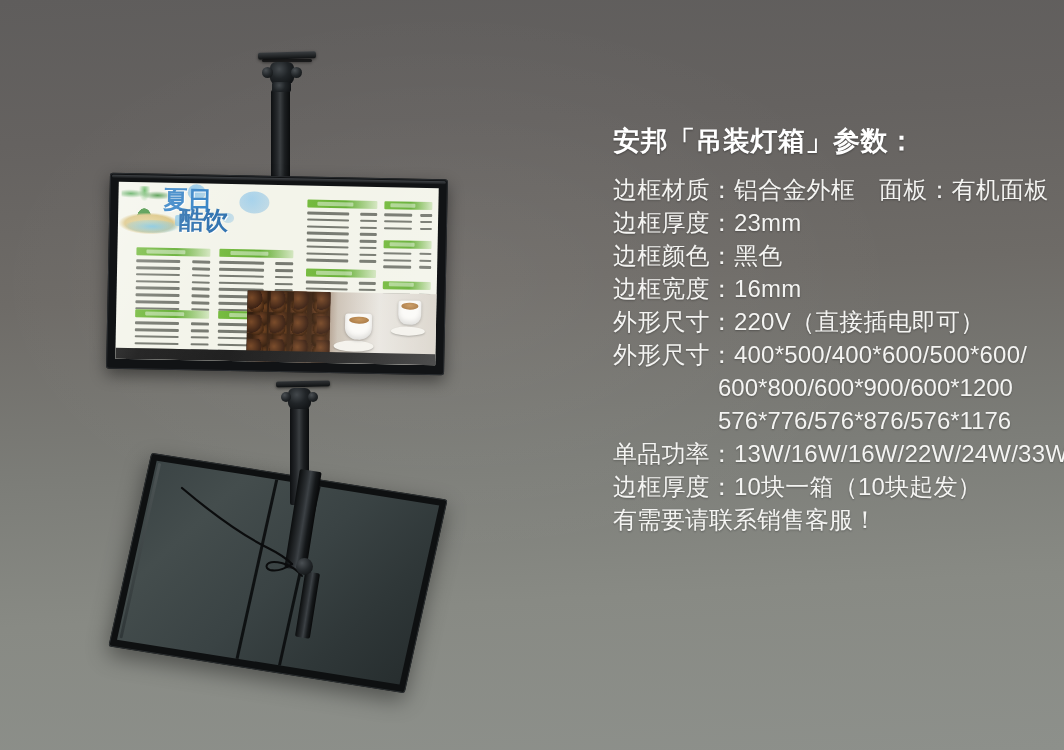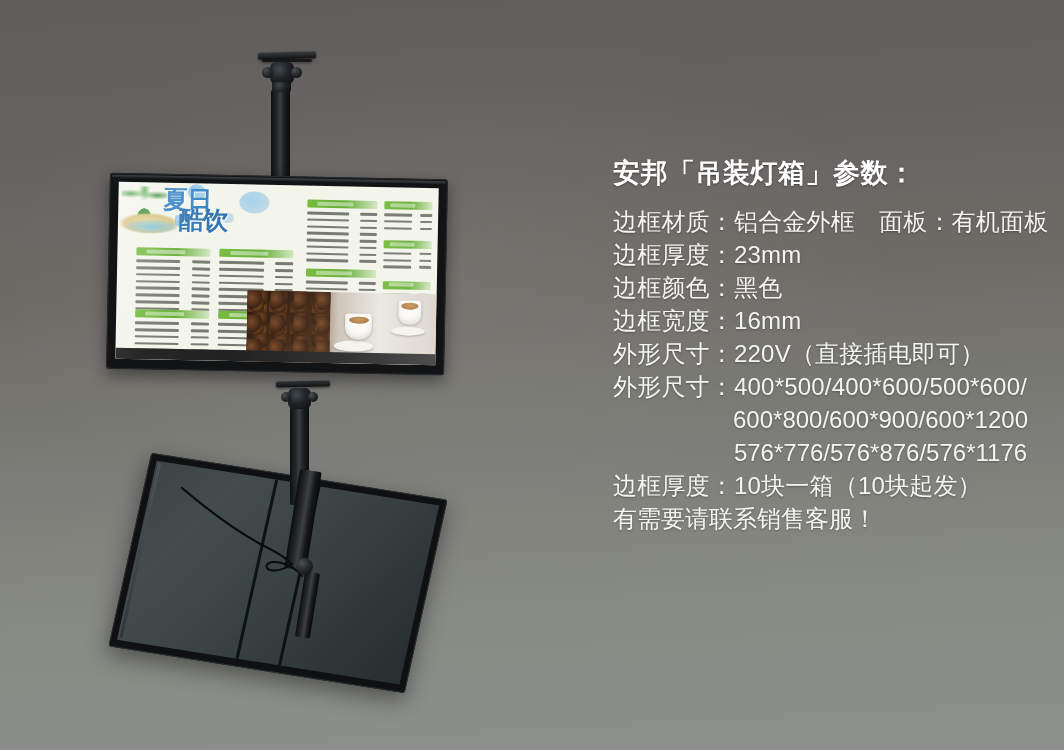--- a/index.html
+++ b/index.html
@@ -23,7 +23,6 @@
     color:#ffffff;font-size:27px;font-weight:bold;letter-spacing:.5px;
     line-height:30px;margin-bottom:17px;white-space:nowrap;
     text-shadow:0 1px 2px rgba(0,0,0,.35);
-    margin-top:32px;
   }
   .spec-line{
     color:#f4f4f2;font-size:24px;line-height:33px;white-space:nowrap;

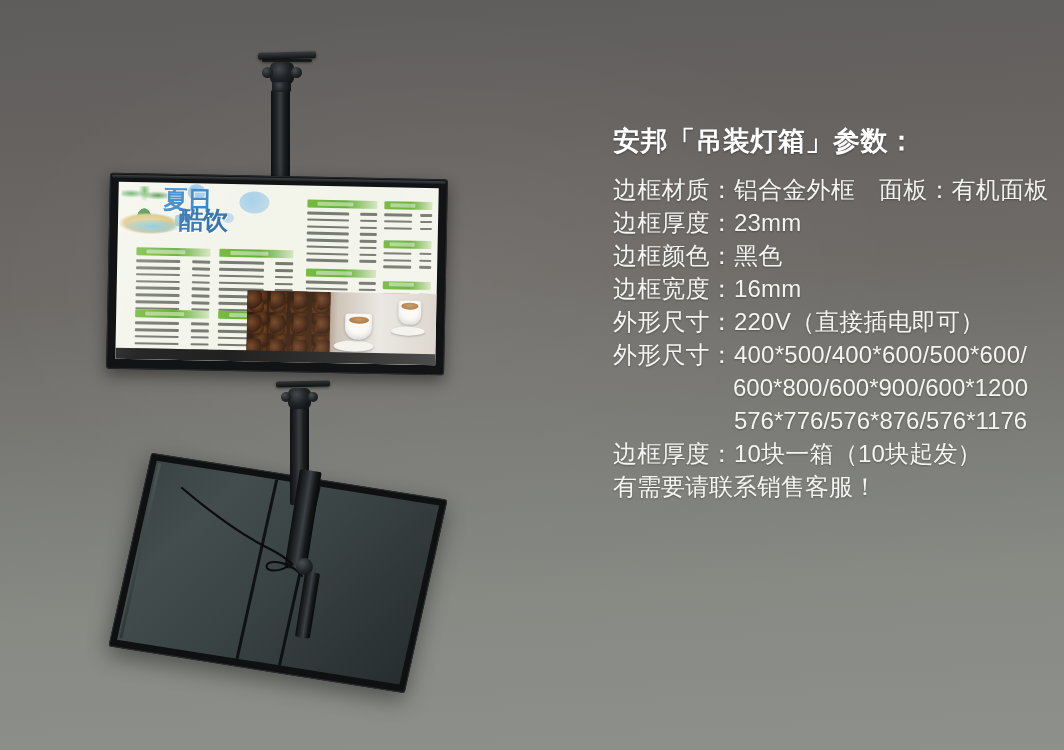--- a/index.html
+++ b/index.html
@@ -30,7 +30,7 @@
   }
   .spec-line .lbl{letter-spacing:.2px;}
   .spec-line .val{letter-spacing:.2px;}
-  .spec-line.cont{padding-left:105px;text-align:center;}
+  .spec-line.cont{padding-left:105px;}
   .spec-line .gap{display:inline-block;width:24px;}
 
   

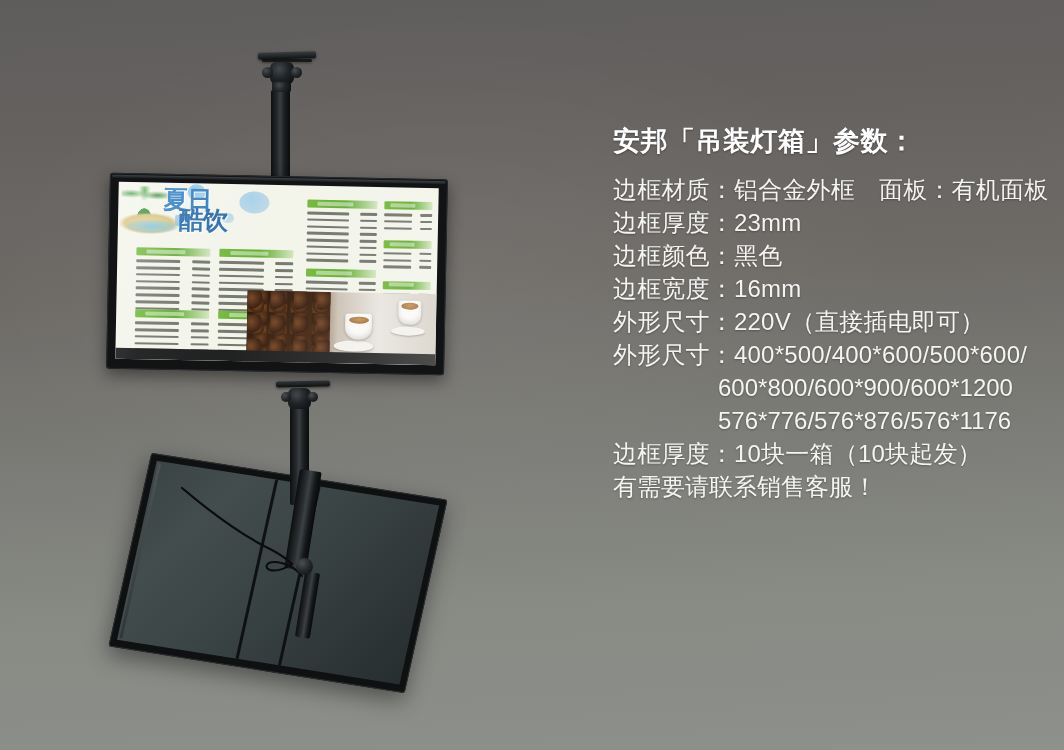--- a/index.html
+++ b/index.html
@@ -501,6 +501,9 @@
 
     <div class="spec-line cont">576*776/576*876/576*1176</div>
 
+    <div class="spec-line">
+      <span class="lbl">单品功率：</span><span class="val">13W/16W/16W/22W/24W/33W</span>
+    </div>
 
 
     <div class="spec-line">

